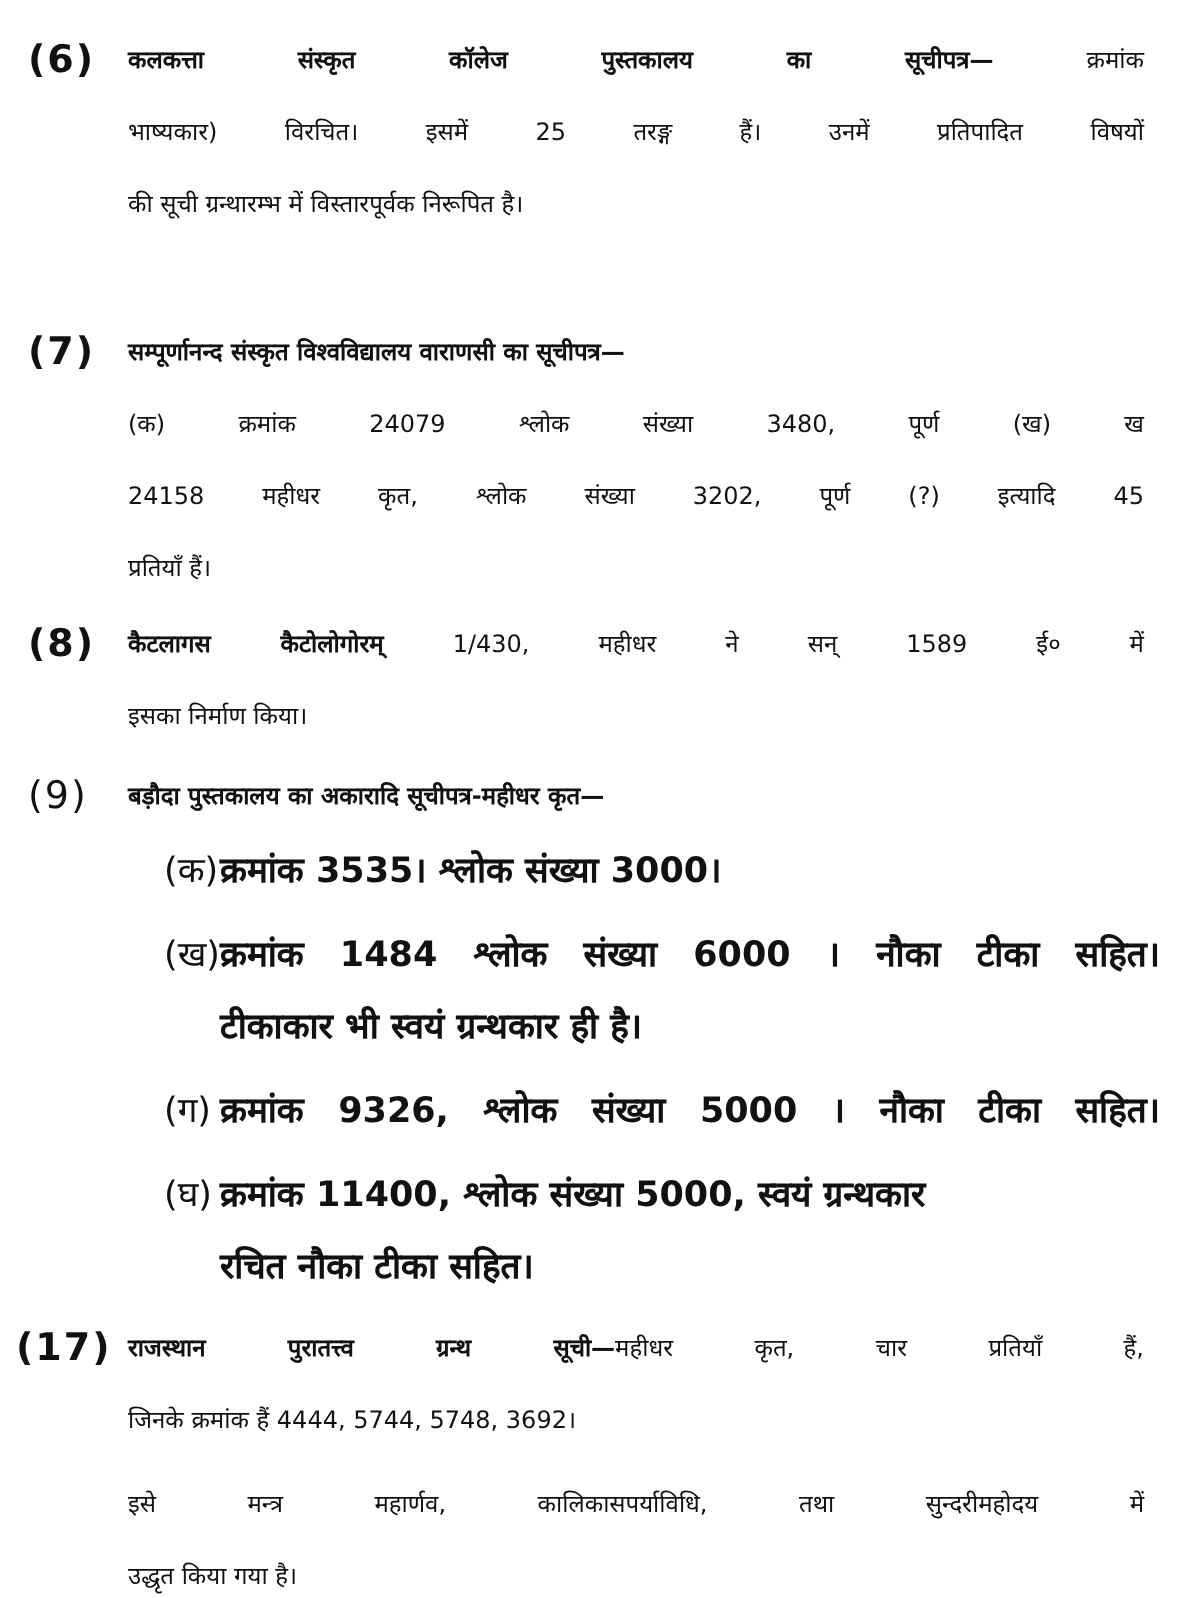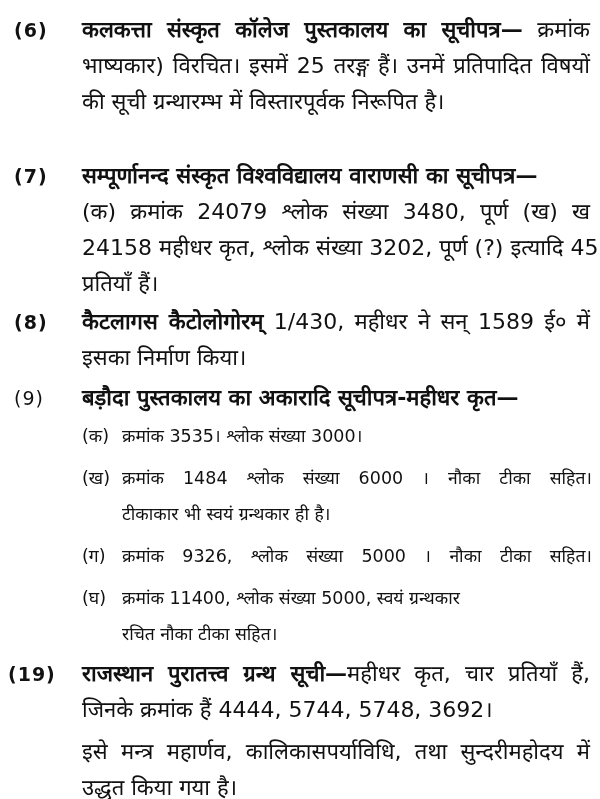--- a/index.html
+++ b/index.html
@@ -16,8 +16,8 @@
   }
   .num.light { font-weight: normal; }
   .body {
-    position: absolute; left: 82px; width: 508px;
-    font-size: 22px; line-height: 36px; text-align: justify;
+    position: absolute; left: 64px; width: 508px;
+    font-size: 12px; line-height: 36px; text-align: justify;
   }
   .line { display: block; white-space: nowrap; text-align-last: justify; }
   .line.last { text-align-last: left; }

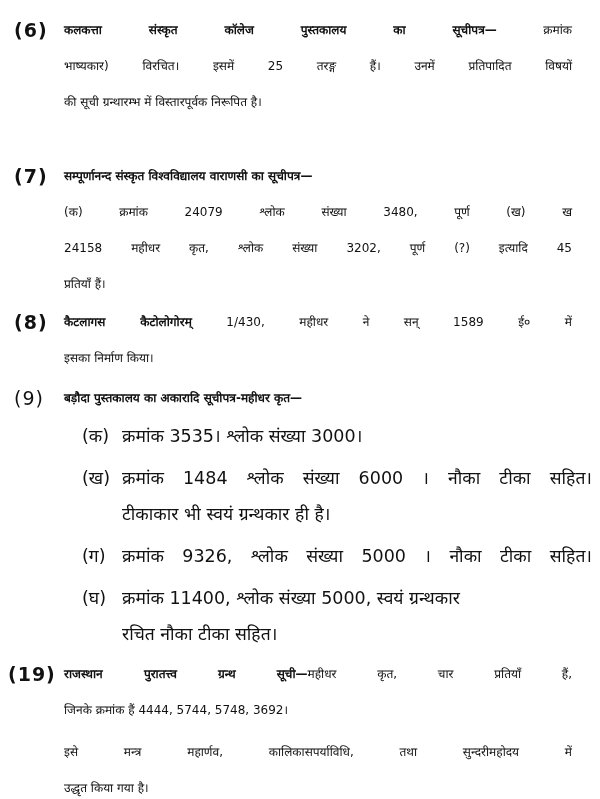--- a/index.html
+++ b/index.html
@@ -24,7 +24,7 @@
   .b { font-weight: bold; }
   .sub { position: absolute; left: 82px; width: 510px; font-size: 17.5px; line-height: 36px; }
   .sub .lbl { position: absolute; left: 0; top: 0; white-space: nowrap; }
-  .sub .txt { position: absolute; left: 40px; width: 470px; }
+  .sub .txt { position: absolute; left: 28px; width: 470px; font-weight: bold; }
 </style>
 </head>
 <body>

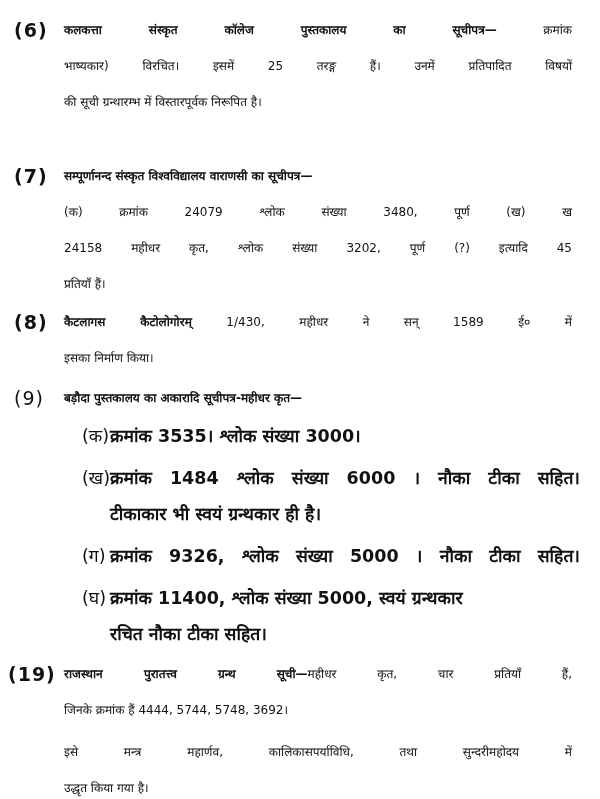--- a/index.html
+++ b/index.html
@@ -92,7 +92,7 @@
   </div>
 
   <div class="entry" style="top:656px;">
-    <div class="num" style="left:8px;">(19)</div>
+    <div class="num" style="left:8px;">(17)</div>
     <div class="body">
       <span class="line"><span class="b">राजस्थान पुरातत्त्व ग्रन्थ सूची—</span><span>महीधर कृत, चार प्रतियाँ हैं,</span></span>
       <span class="line last">जिनके क्रमांक हैं 4444, 5744, 5748, 3692।</span>

